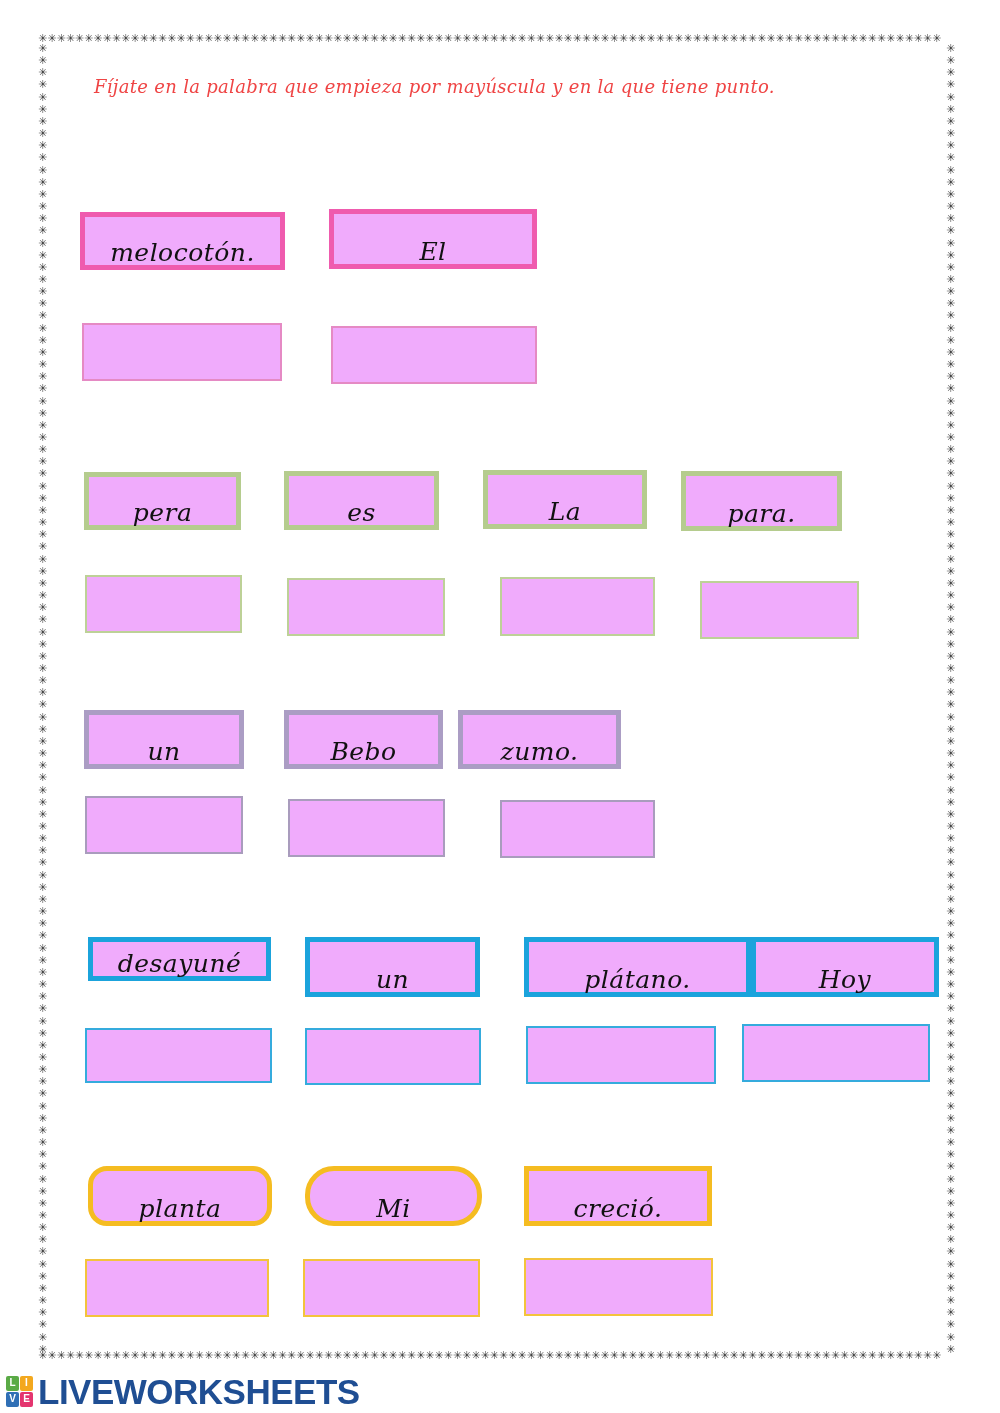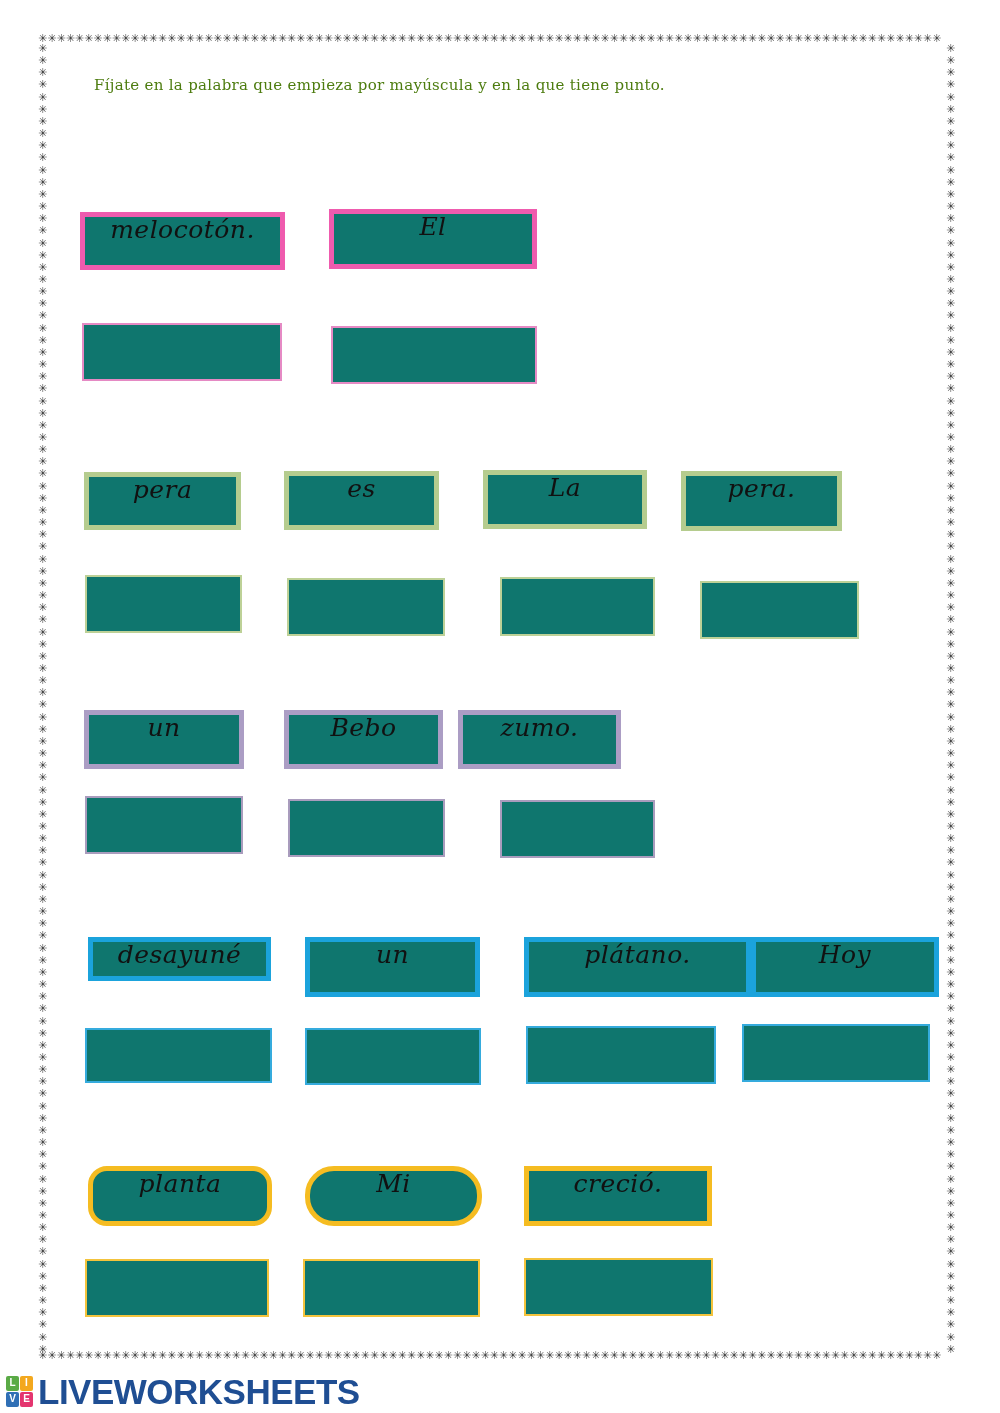--- a/index.html
+++ b/index.html
@@ -61,8 +61,9 @@
   }
   .subtitle {
     font-family: "DejaVu Serif", serif;
-    font-size: 15px;
-    color: #4d7c0f;
+    font-size: 18px;
+    font-style: italic;
+    color: #ef4444;
     margin: 0;
     letter-spacing: 0.3px;
     font-weight: 400;

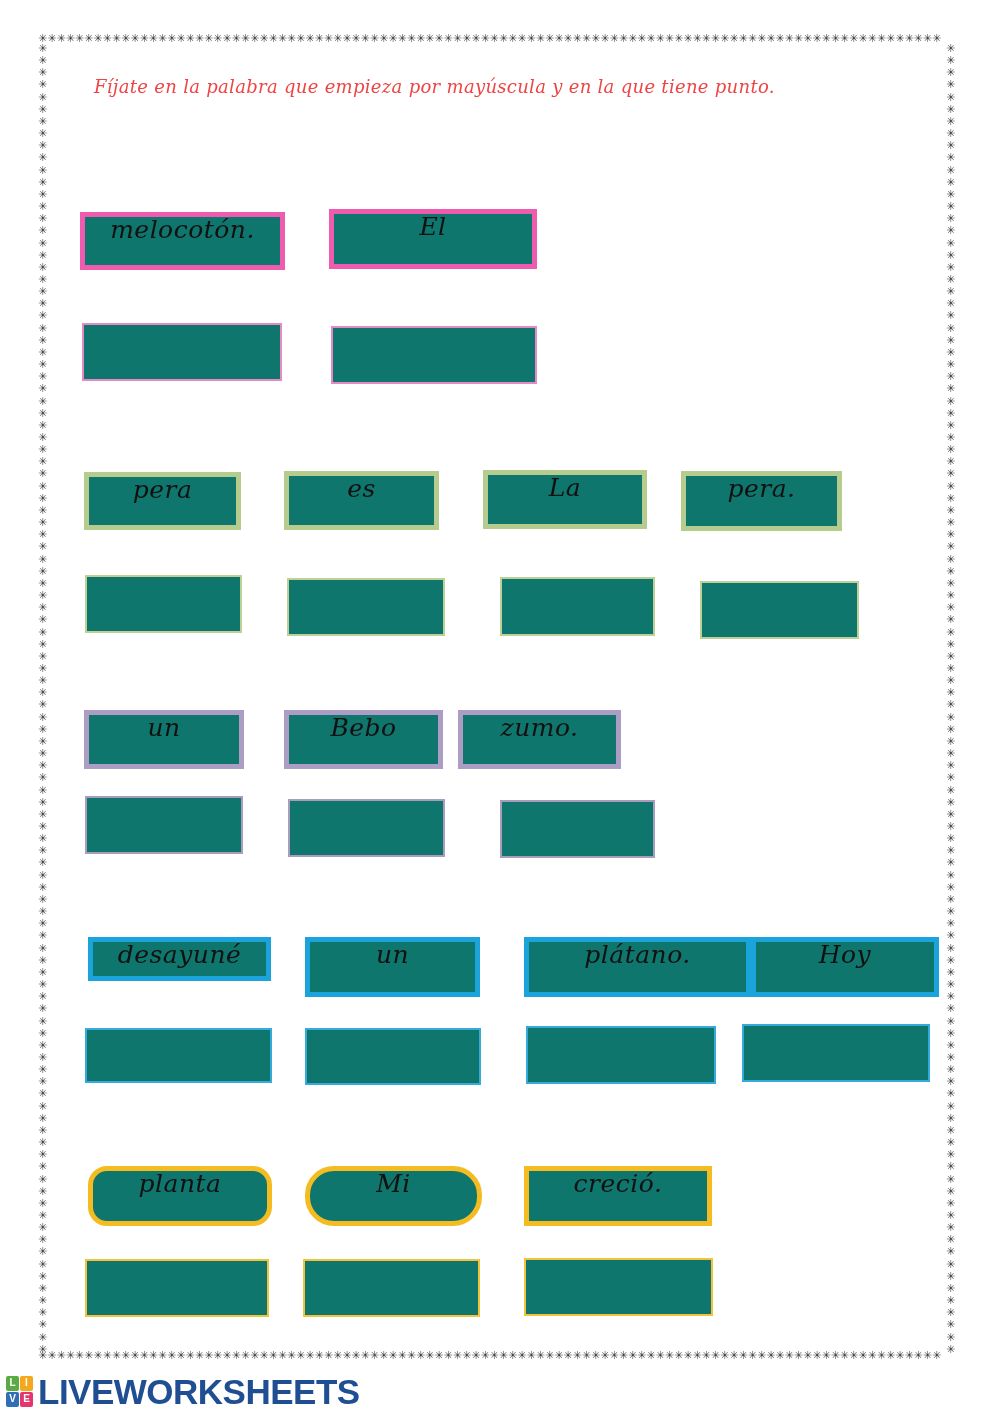--- a/index.html
+++ b/index.html
@@ -73,9 +73,9 @@
   .box {
     position: absolute;
     box-sizing: border-box;
-    background: #0f766e;
+    background: #f0abfc;
     display: flex;
-    align-items: flex-start;
+    align-items: flex-end;
     justify-content: center;
     border-style: solid;
   }

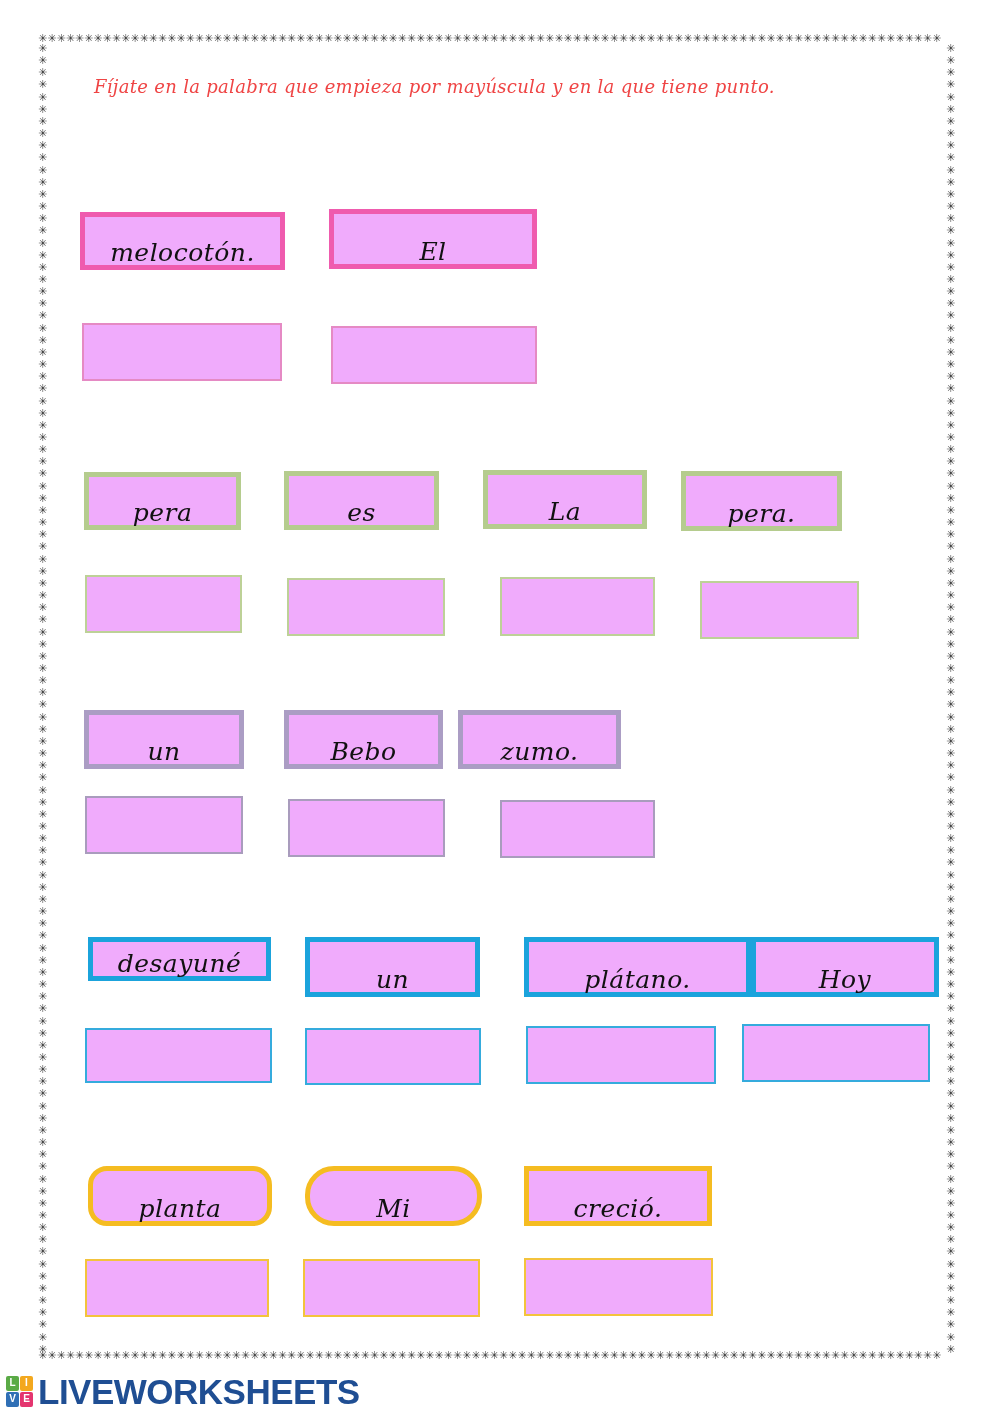--- a/index.html
+++ b/index.html
@@ -169,7 +169,7 @@
           <span class="word-text">La</span>
         </div>
         <div class="box word" style="left: 681px; top: 471px; width: 161px; height: 60px; border-color: rgb(181, 204, 142);">
-          <span class="word-text">pera.</span>
+          <span class="word-text">para.</span>
         </div>
         <div class="box blank" style="left: 85px; top: 575px; width: 157px; height: 58px; border-color: rgb(189, 209, 151);"></div>
         <div class="box blank" style="left: 287px; top: 578px; width: 158px; height: 58px; border-color: rgb(189, 209, 151);"></div>

